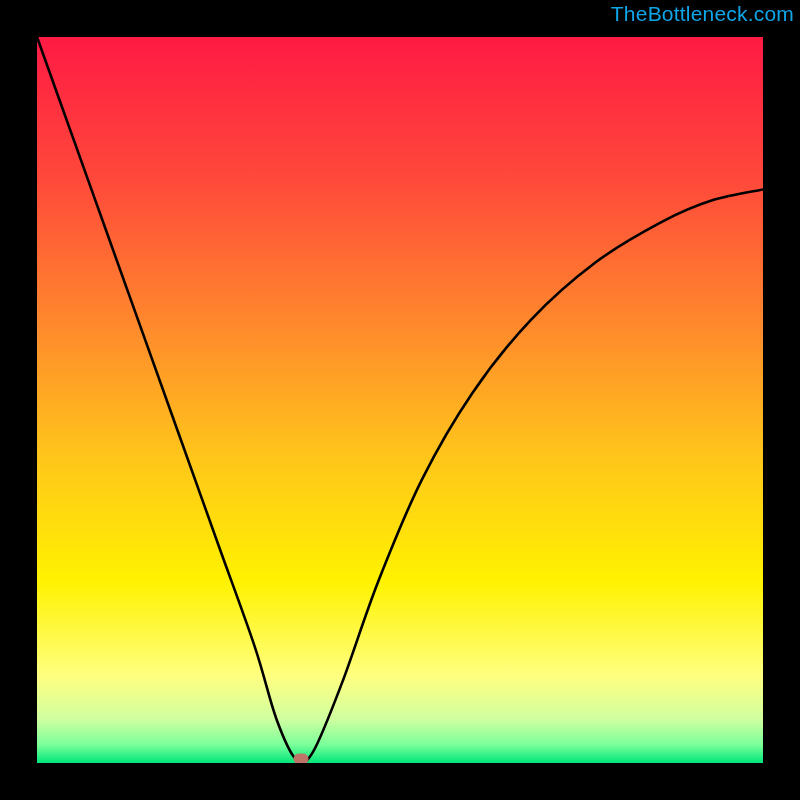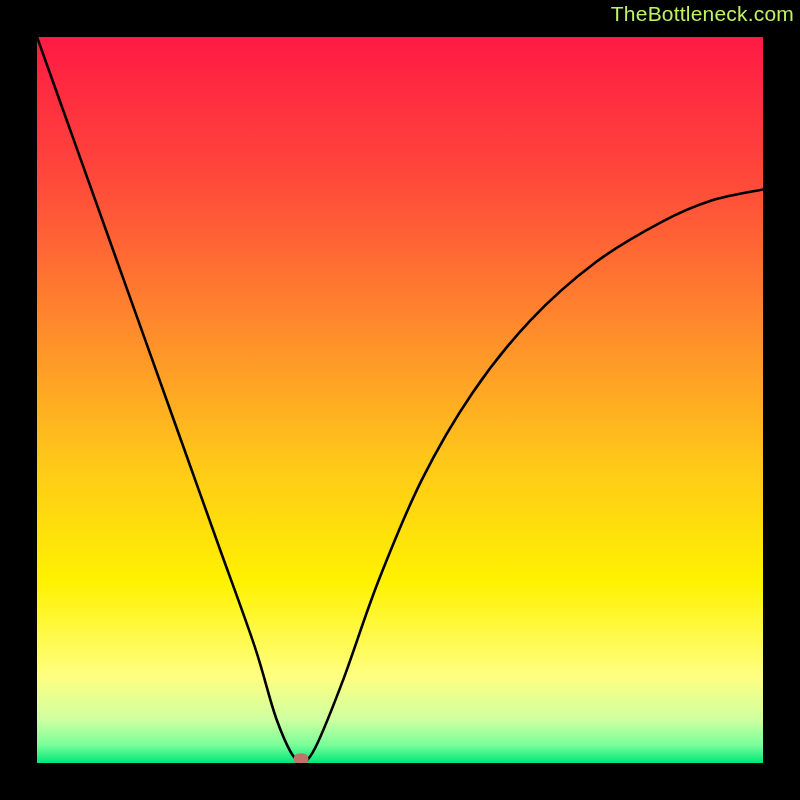--- a/index.html
+++ b/index.html
@@ -30,7 +30,7 @@
     position: absolute;
     top: 2px;
     right: 6px;
-    color: #bef264;
+    color: #0ea5e9;
     font-family: "Helvetica Neue", Arial, sans-serif;
     font-size: 21px;
     font-weight: 500;

